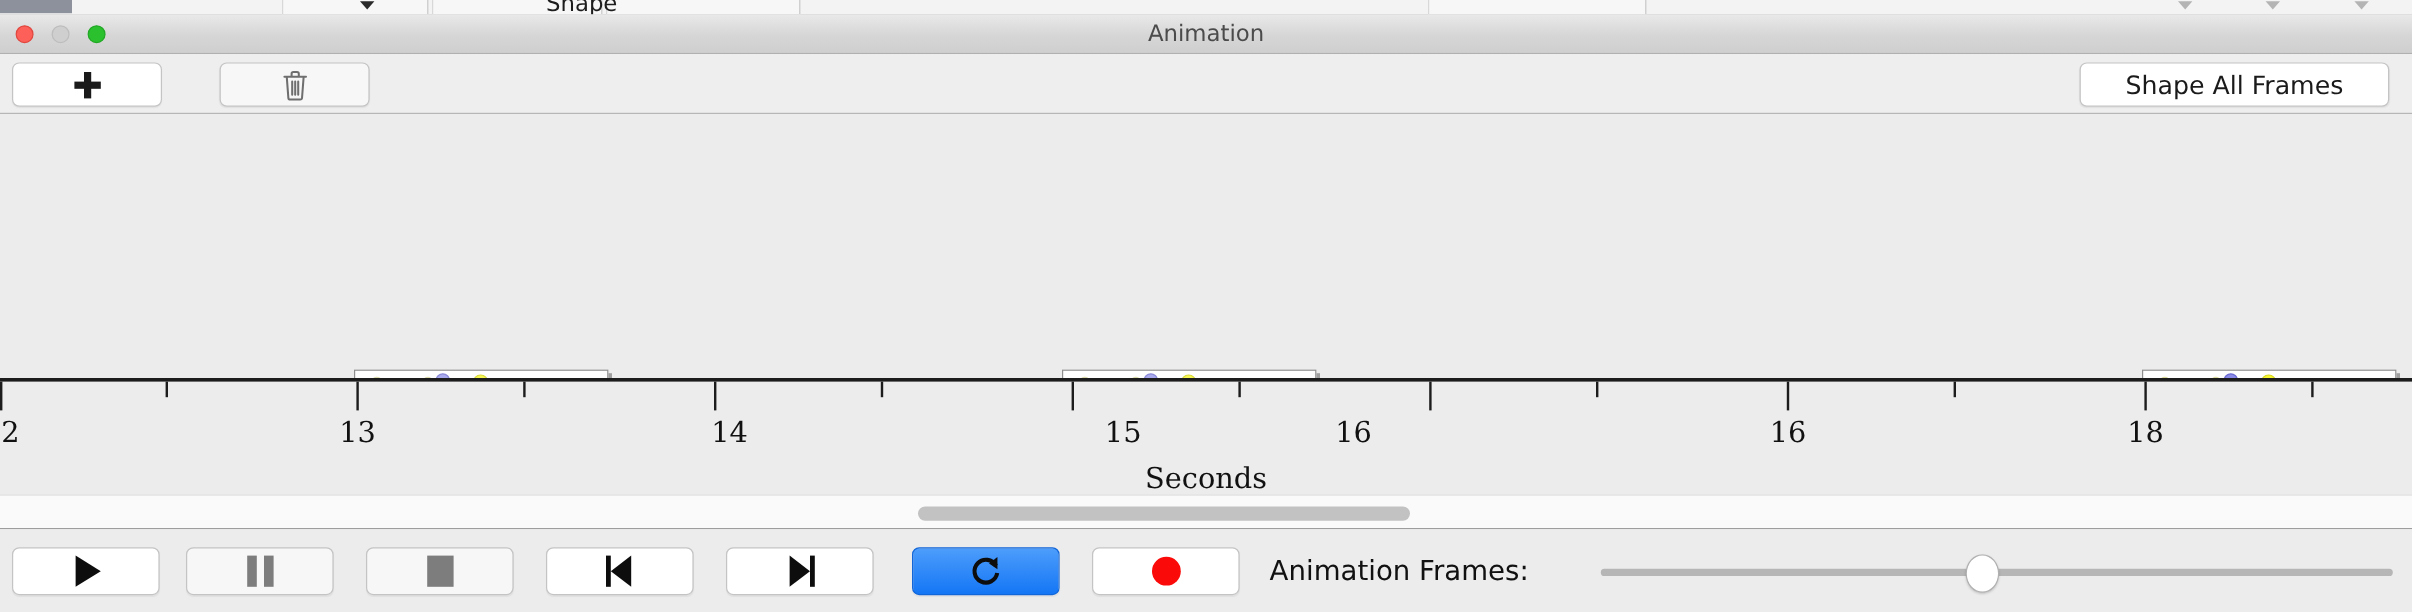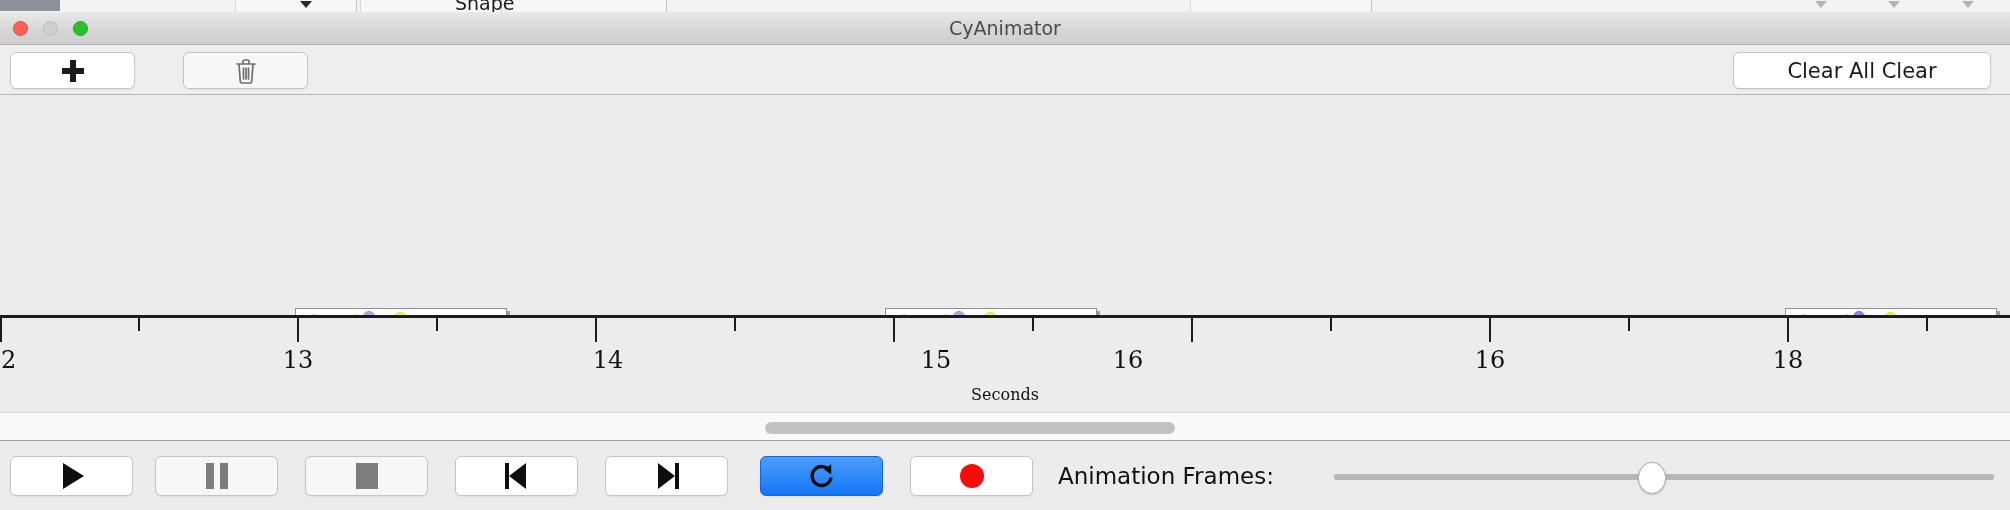--- a/index.html
+++ b/index.html
@@ -343,7 +343,7 @@
     <div class="traffic close"></div>
     <div class="traffic min"></div>
     <div class="traffic zoom"></div>
-    <div class="win-title">CyAnimator</div>
+    <div class="win-title">Animation</div>
   </div>
 
   <div class="toolbar">

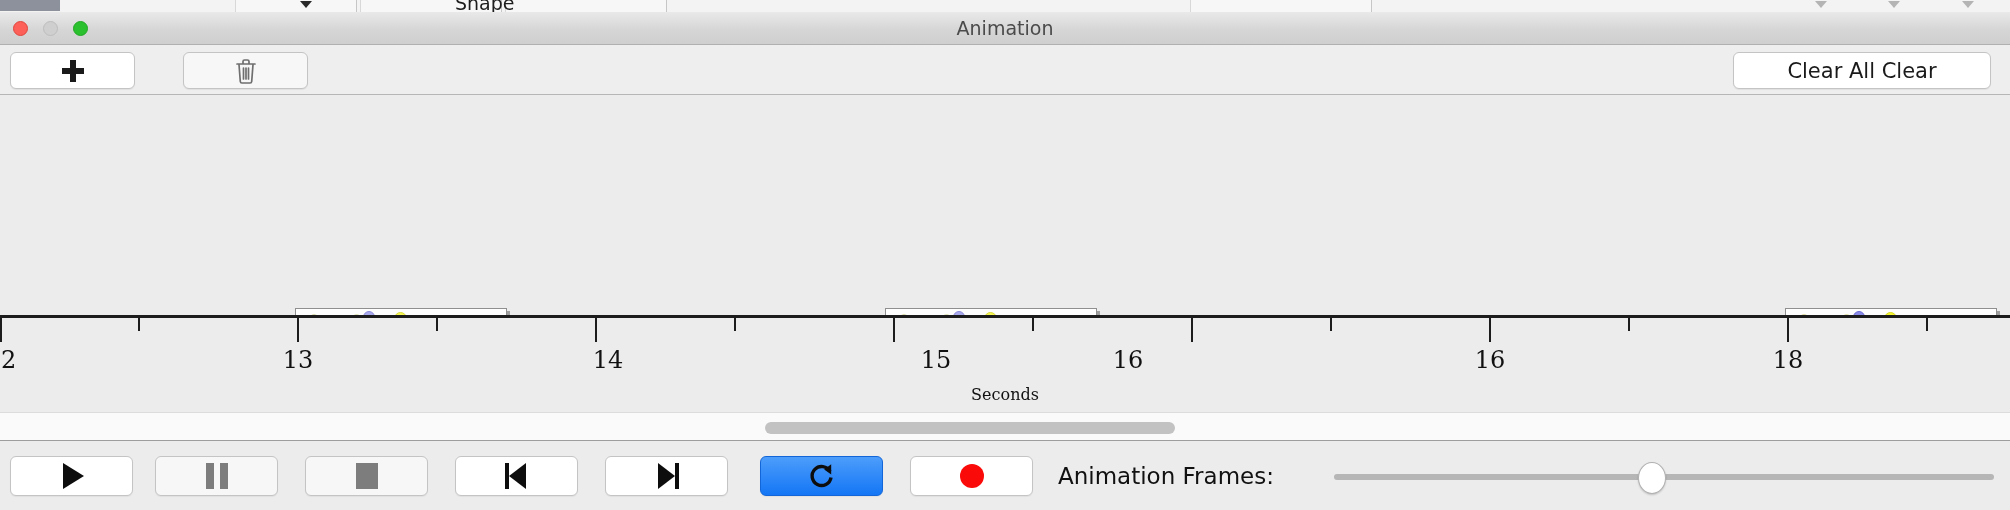--- a/index.html
+++ b/index.html
@@ -357,7 +357,7 @@
                  M9.5 11 V22 M12 11 V22 M14.5 11 V22" fill="none" stroke="#6f6f6f" stroke-width="1.7" stroke-linecap="round" stroke-linejoin="round"></path>
       </svg>
     </div>
-    <div class="tbtn tbtn-clear enabled">Clear All Clear</div>
+    <div class="tbtn tbtn-clear enabled">Shape All Frames</div>
   </div>
 
   <div class="timeline">

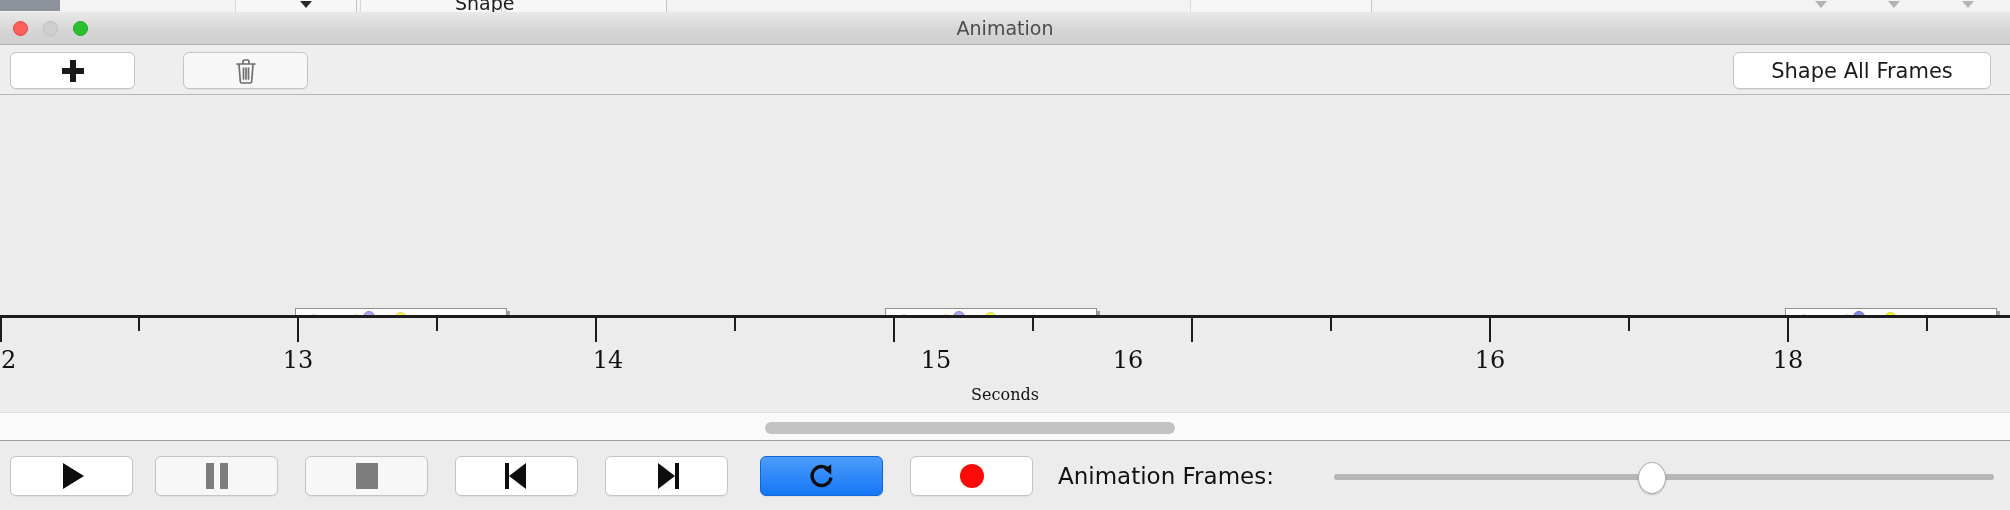--- a/index.html
+++ b/index.html
@@ -196,7 +196,7 @@
     top: 70px;
     left: 0; width: 2010px;
     text-align: center;
-    font-size: 16px;
+    font-size: 24px;
     color: #111111;
     font-family: "DejaVu Serif", "Liberation Serif", serif;
   }

